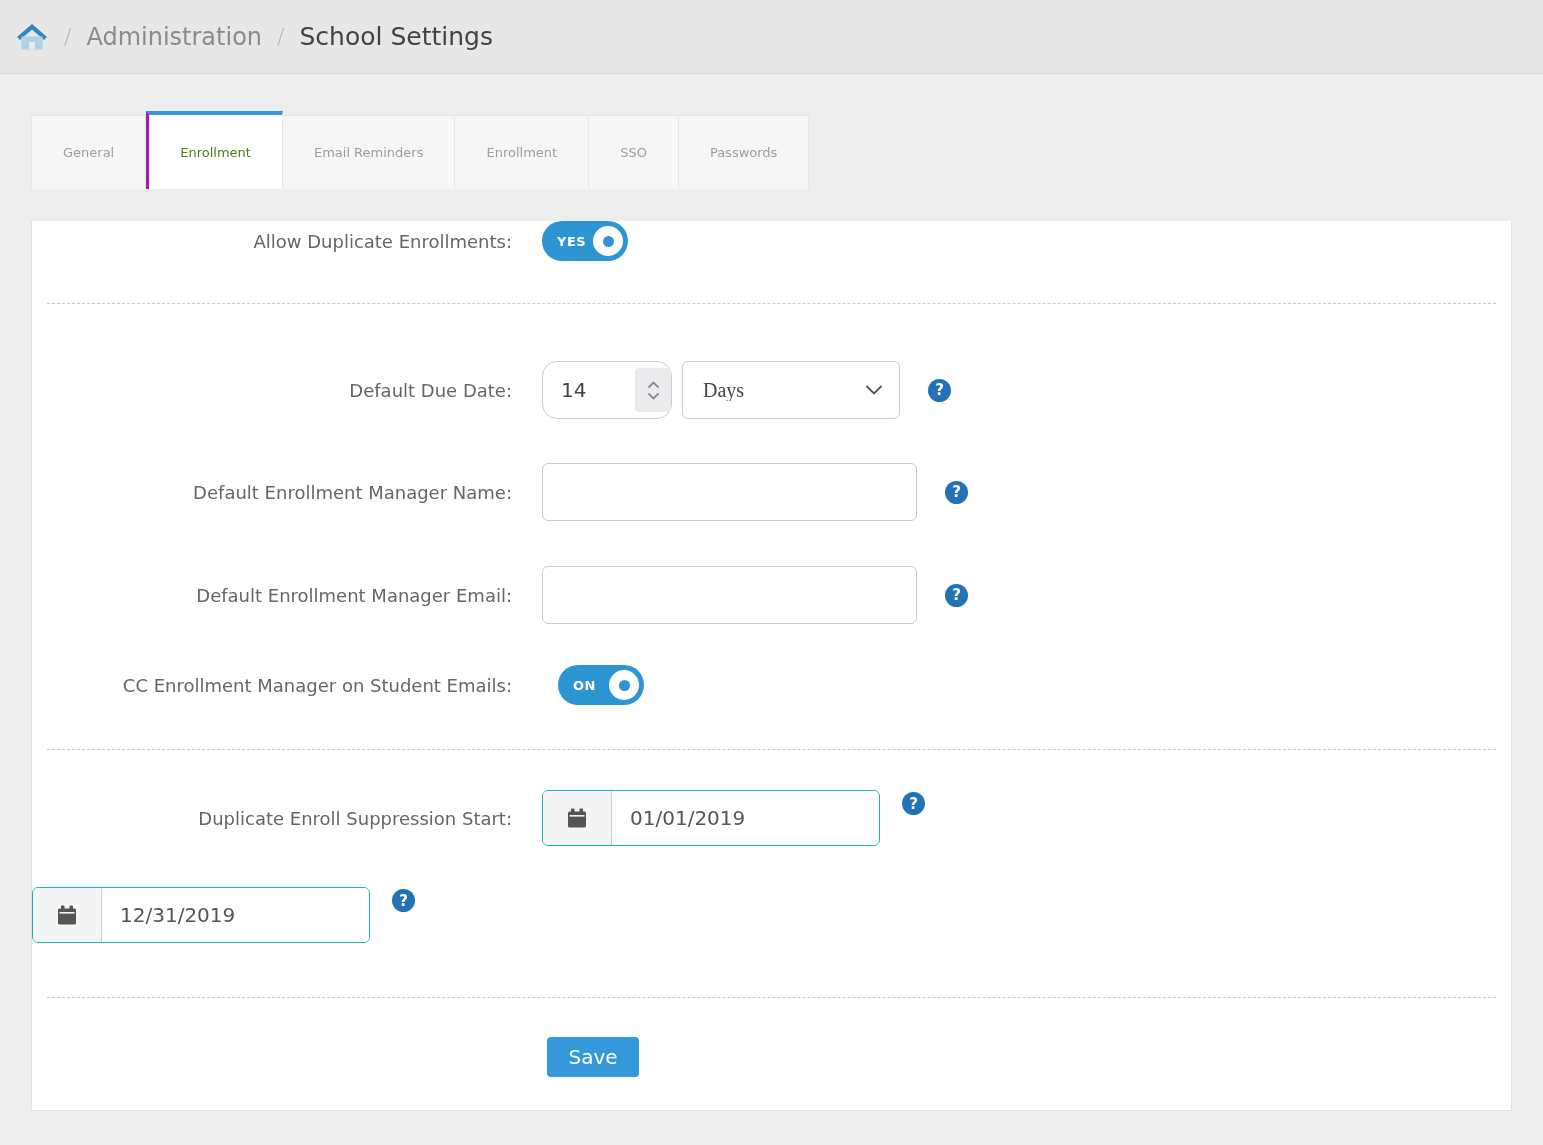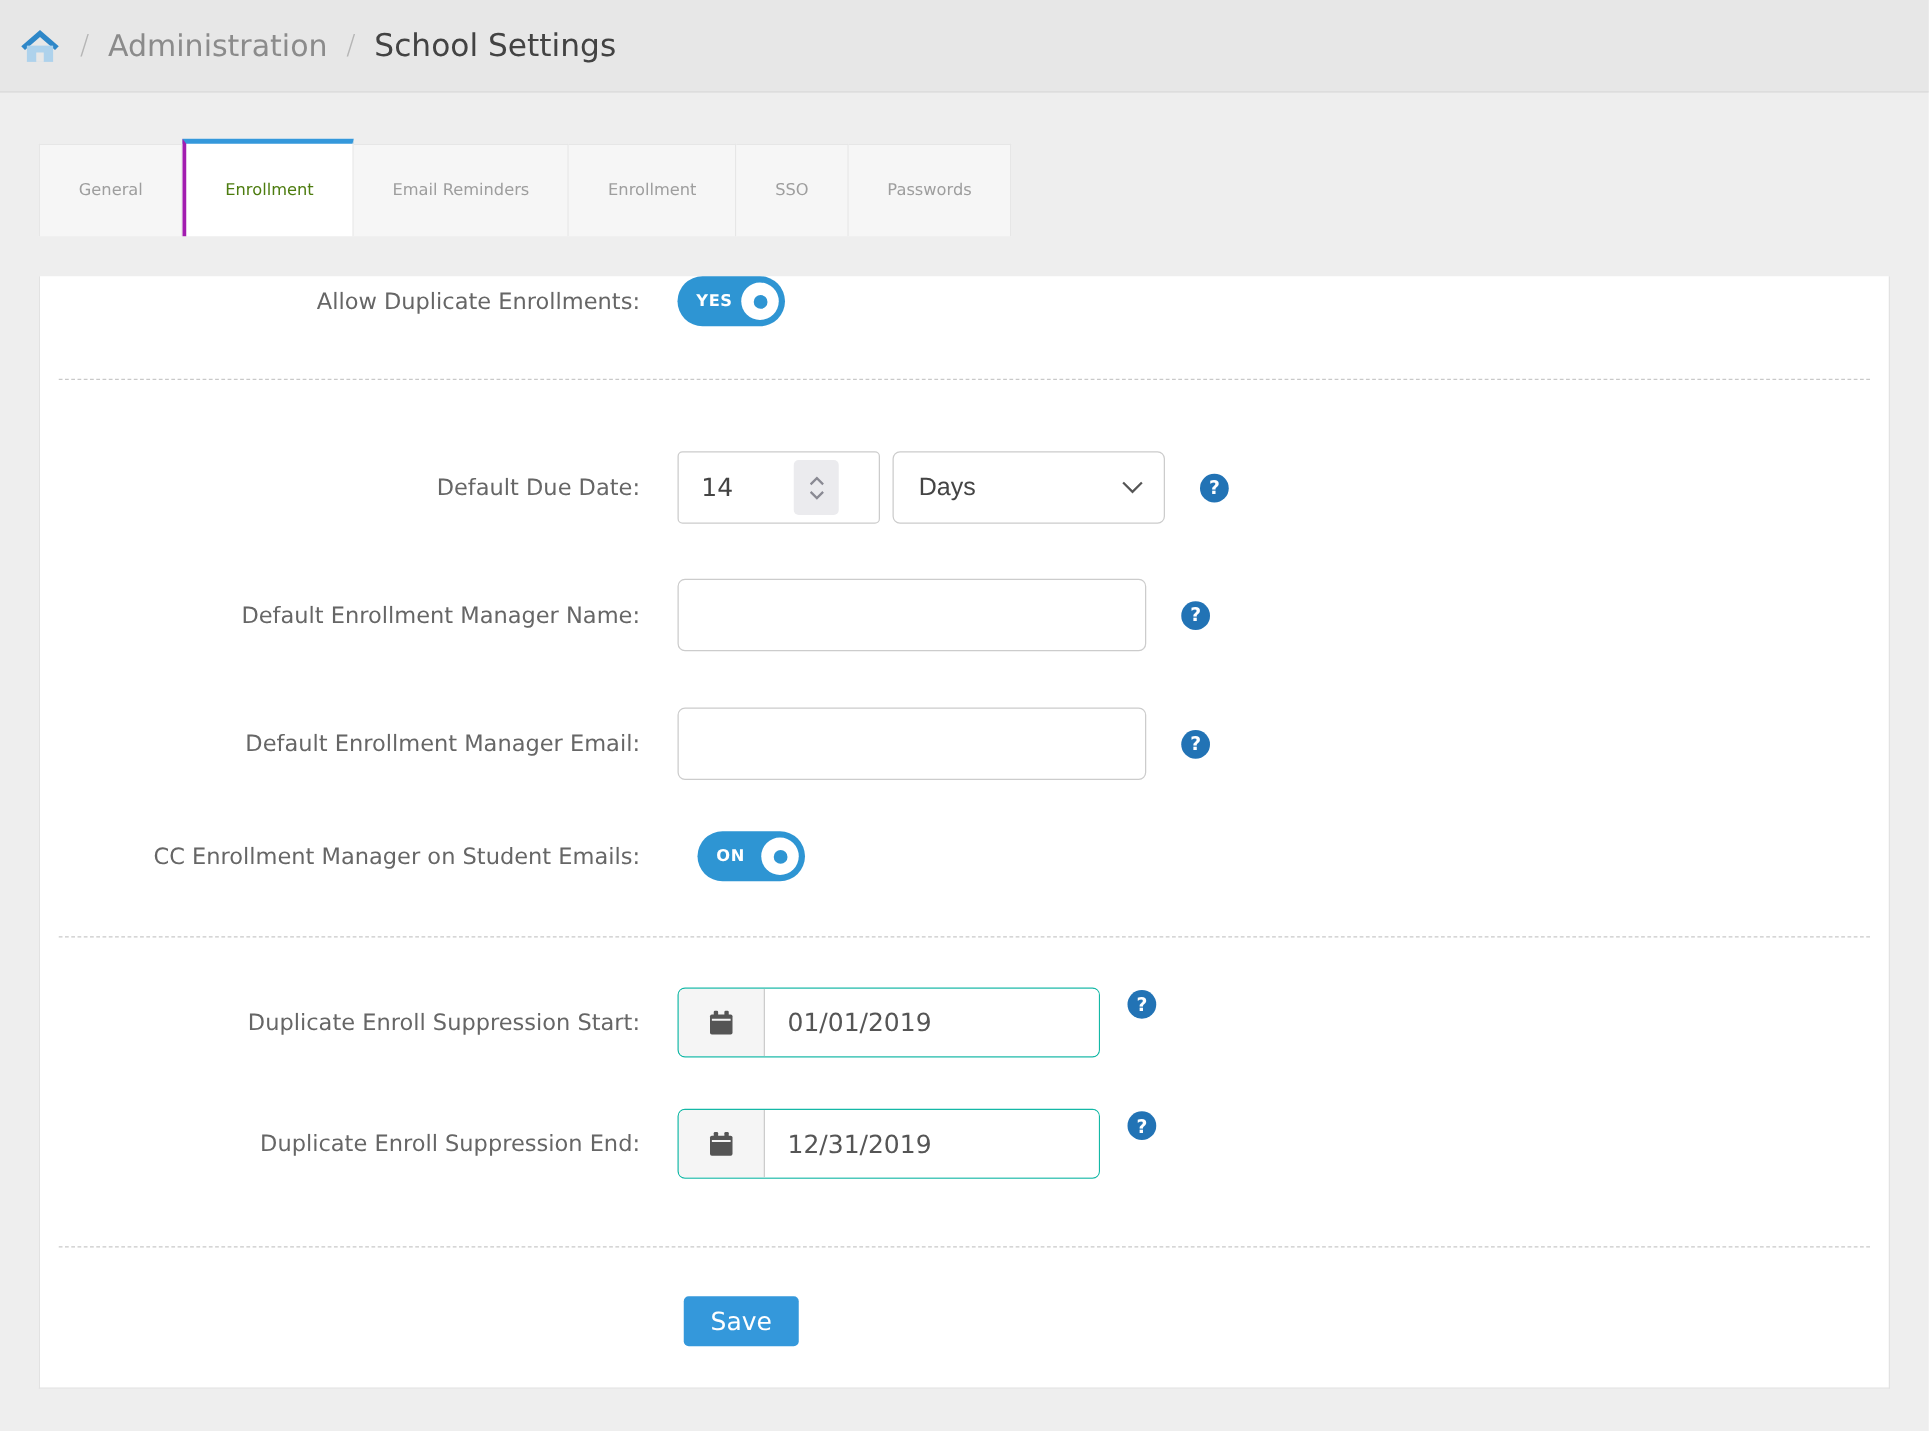--- a/index.html
+++ b/index.html
@@ -107,8 +107,8 @@
 
   
   .num-input-wrap {
-    width: 162px; height: 58px;
-    border: 1px solid #ccc; border-radius: 4px;
+    width: 130px; height: 58px;
+    border: 1px solid #ccc; border-radius: 15px;
     background: #fff;
     display: flex; align-items: center;
   }

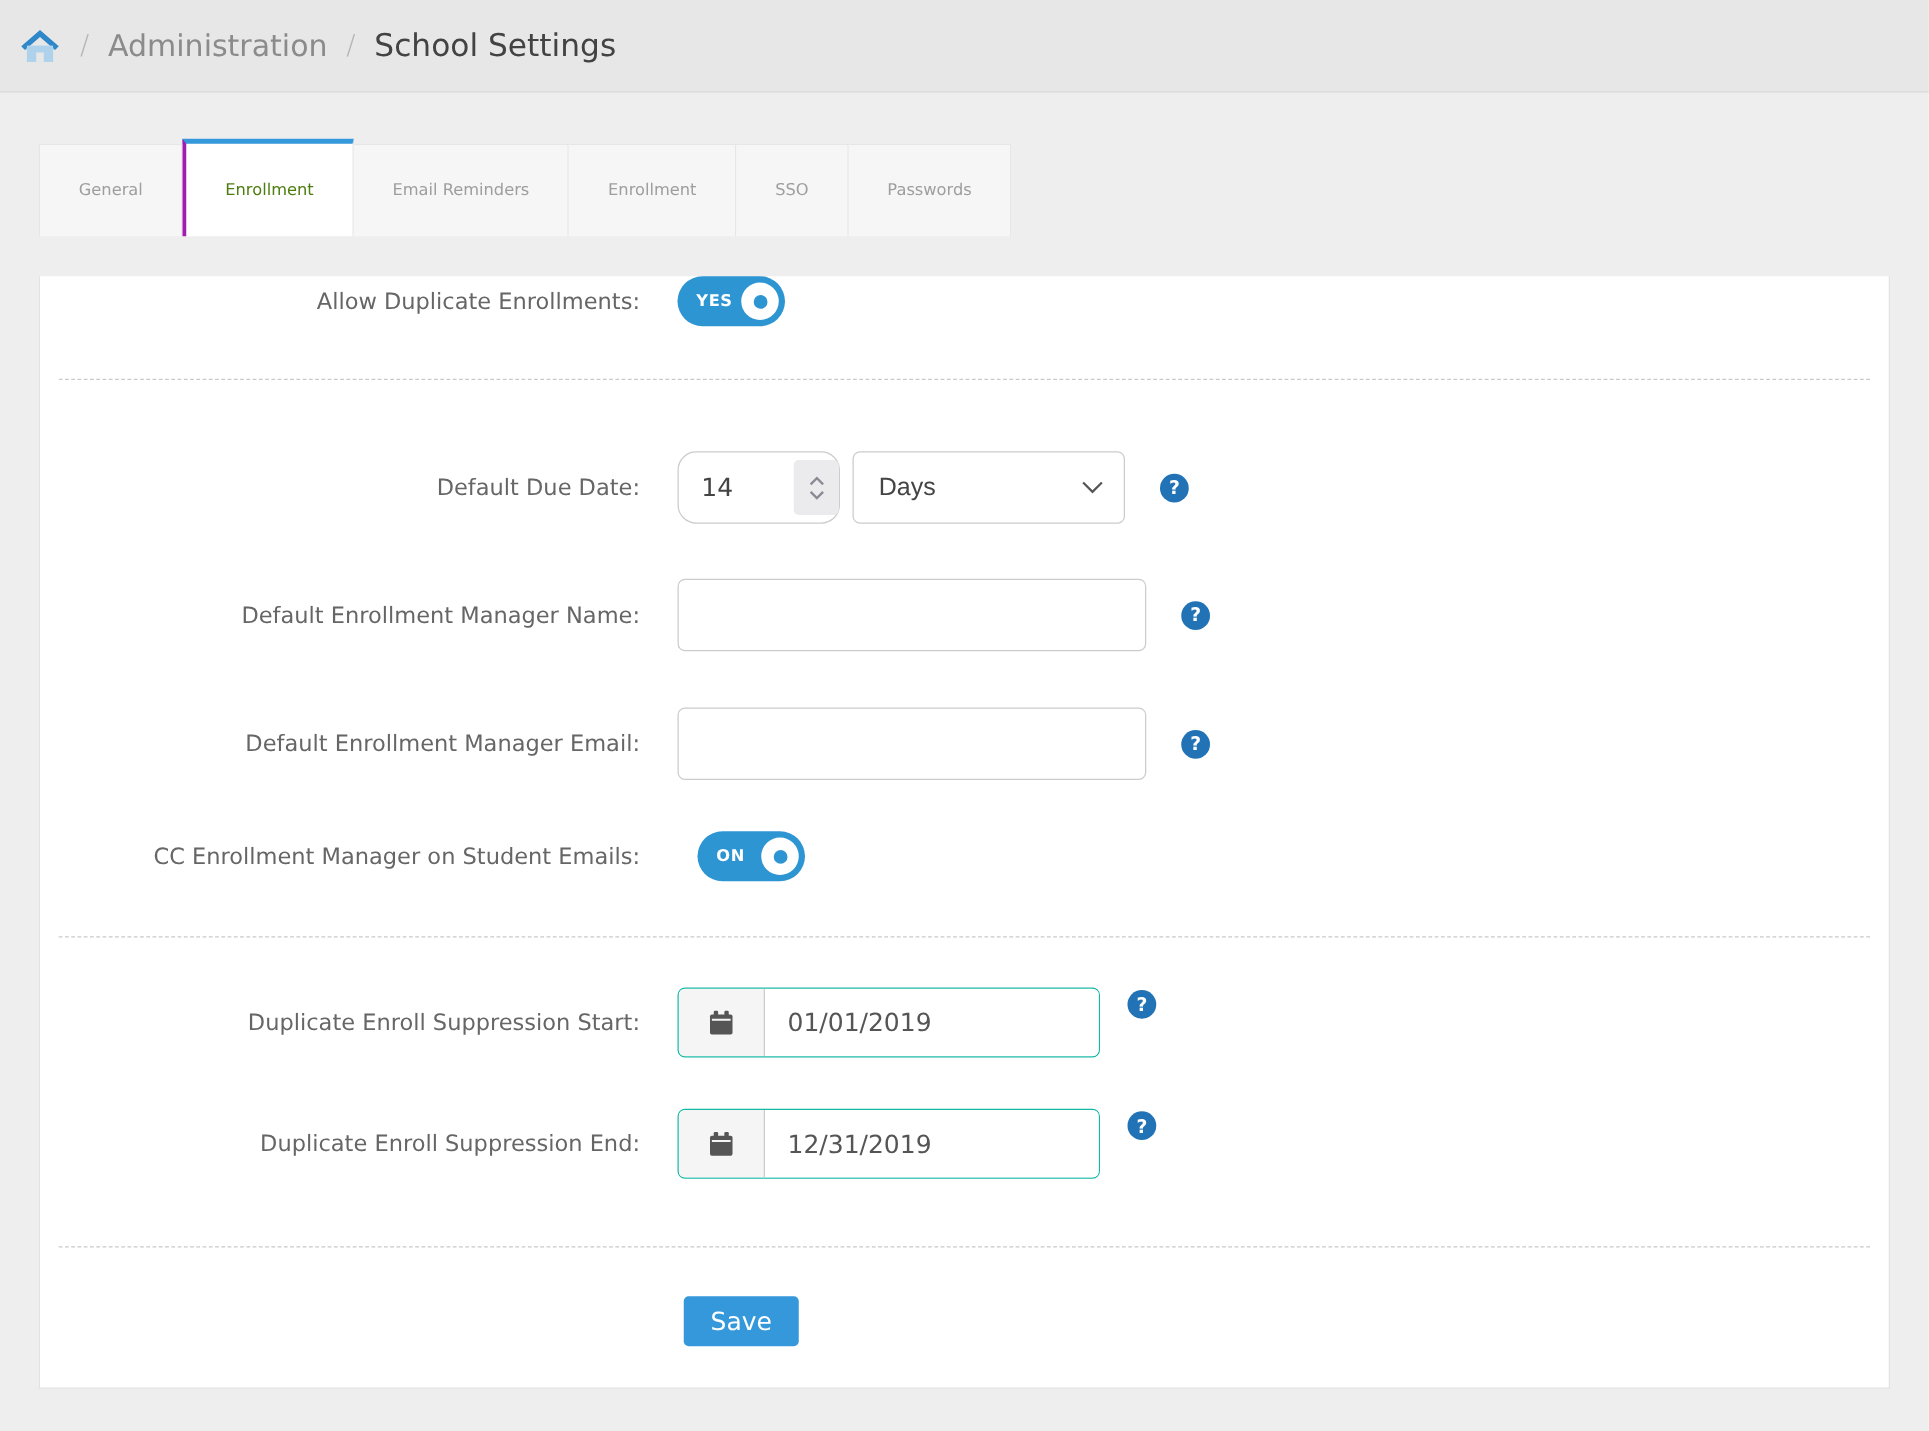--- a/index.html
+++ b/index.html
@@ -142,7 +142,7 @@
     border: none; outline: none; background: transparent;
     font-size: 20px; color: #444;
     padding-left: 20px;
-    font-family: Liberation Sans, sans-serif;
+    font-family: Liberation Serif, serif;
     cursor: pointer;
   }
   .select-chevron {

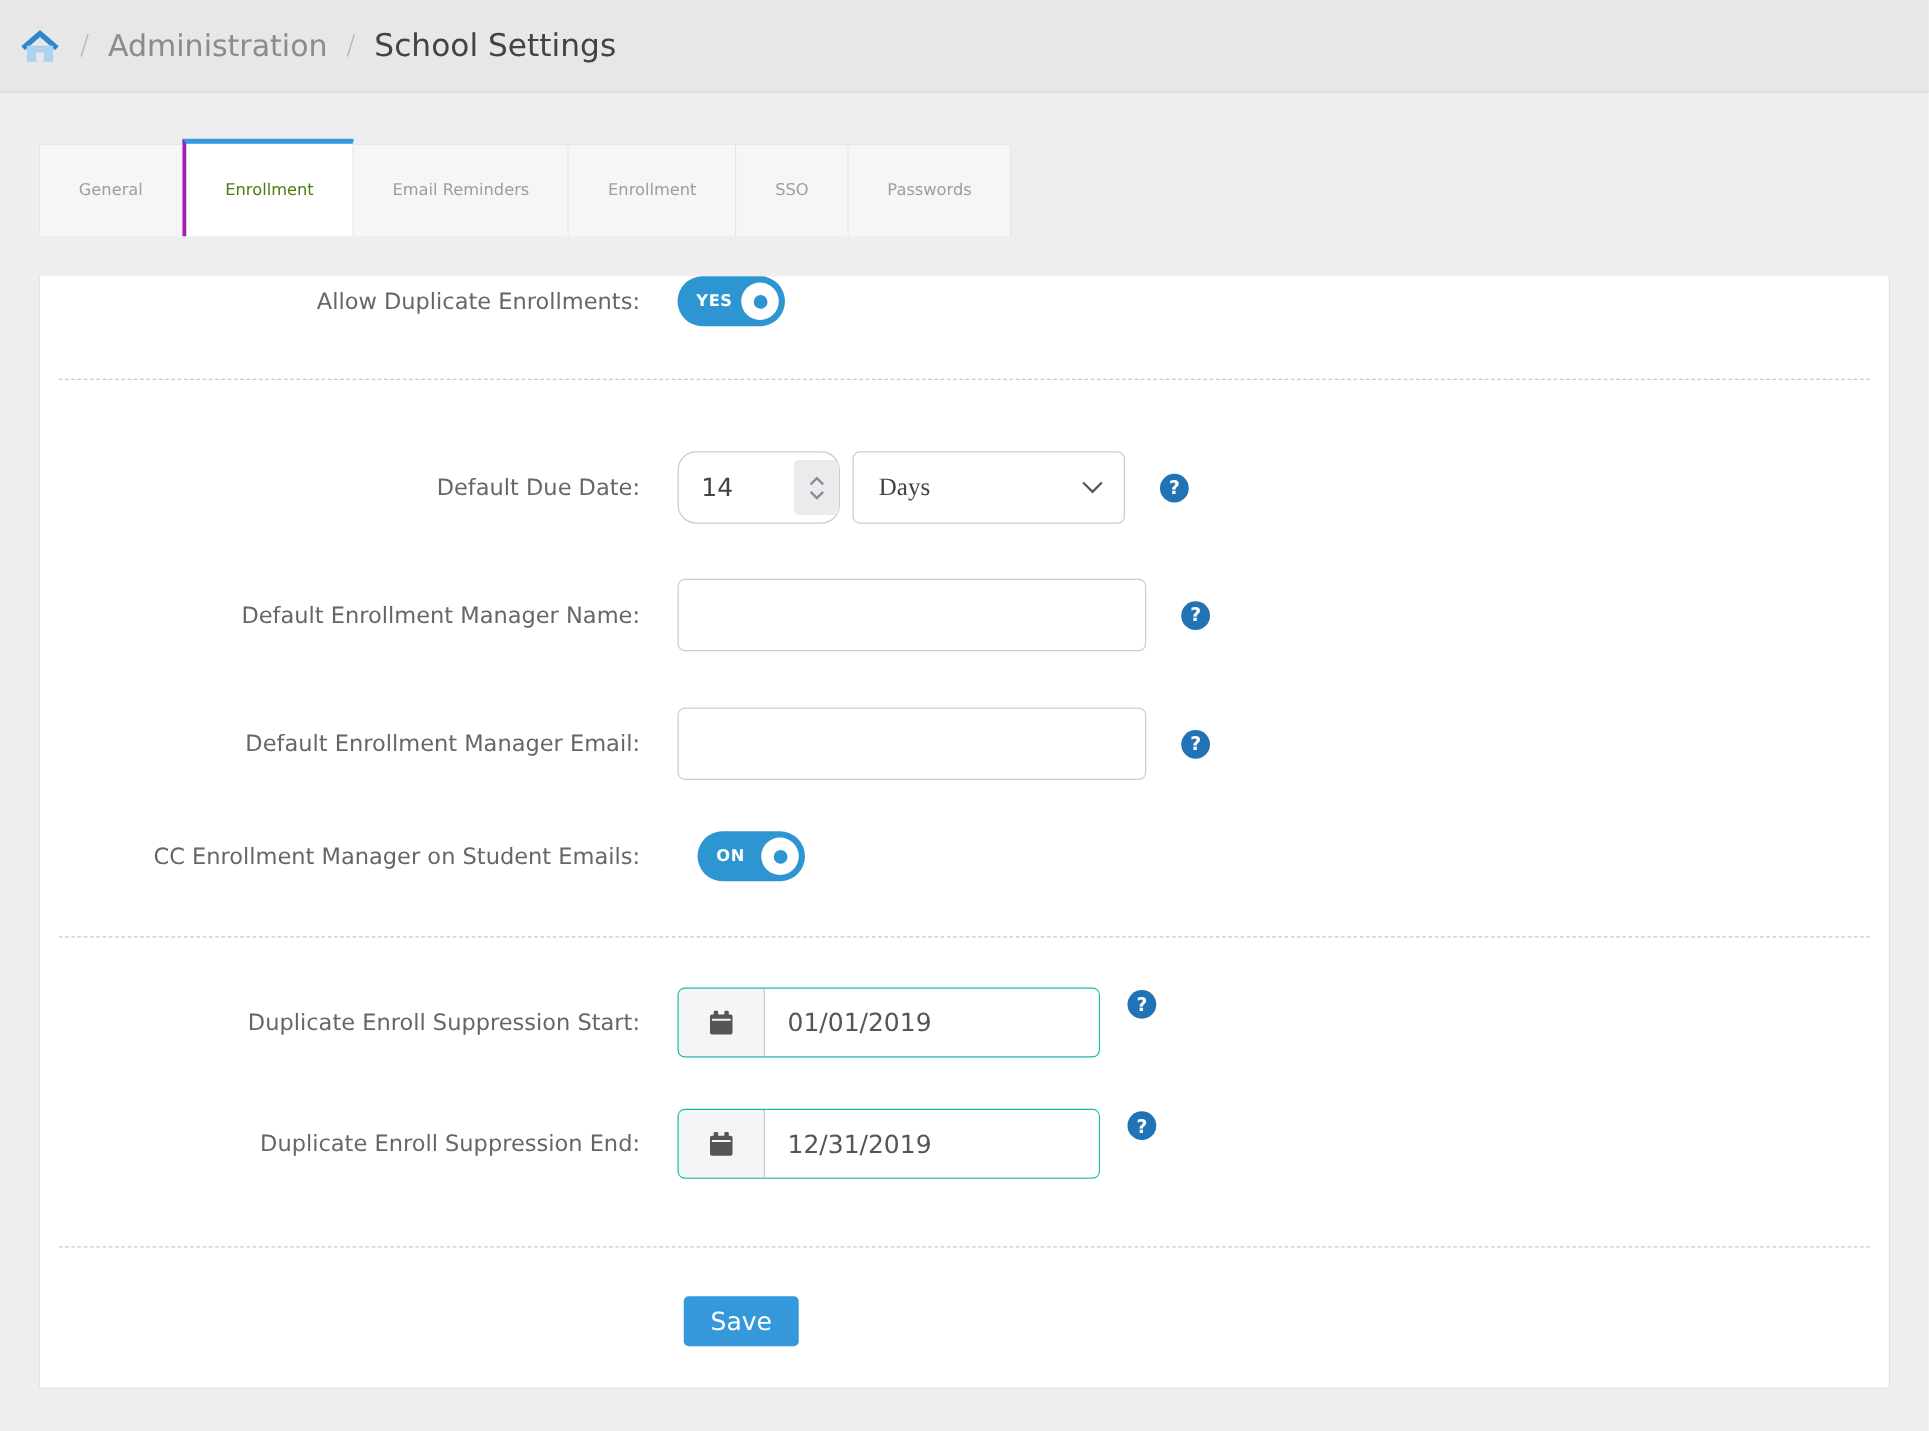--- a/index.html
+++ b/index.html
@@ -323,7 +323,6 @@
   </div>
 
   <div class="form-row r-end">
-    <span class="form-label">Duplicate Enroll Suppression End:</span>
     <div class="date-group">
       <span class="date-addon">
         <svg width="22" height="22" viewBox="0 0 22 22">

